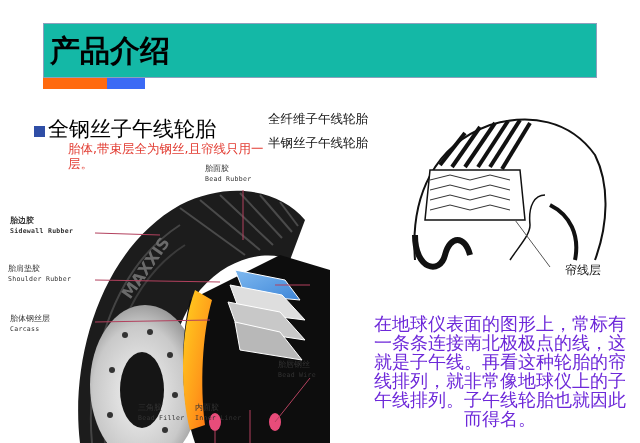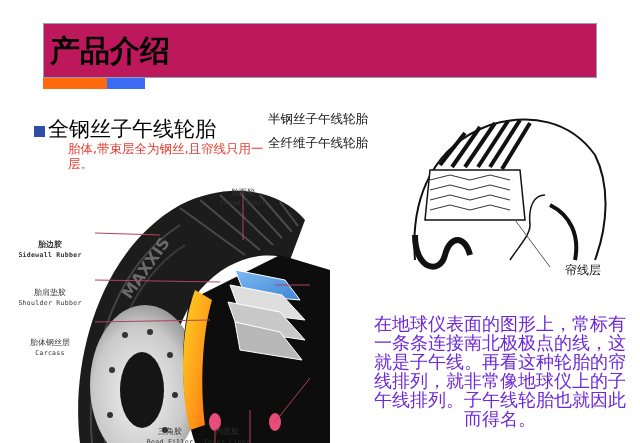--- a/index.html
+++ b/index.html
@@ -7,7 +7,7 @@
   body { position: relative; font-family: "DejaVu Sans", "Liberation Sans", sans-serif; color: #000; }
 
   .title-box { position: absolute; left: 43px; top: 23px; width: 554px; height: 55px;
-    border: 1px solid #8da0bd; background: #be185d; }
+    border: 1px solid #8da0bd; background: #14b8a6; }
   .title { position: absolute; left: 6px; top: 9px; font-size: 30px; font-weight: bold; letter-spacing: 0px; line-height: 36px; }
   .bar-orange { position: absolute; left: 43px; top: 78px; width: 64px; height: 11px; background: #ff6a0f; }
   .bar-blue { position: absolute; left: 107px; top: 78px; width: 38px; height: 11px; background: #3b6af5; }

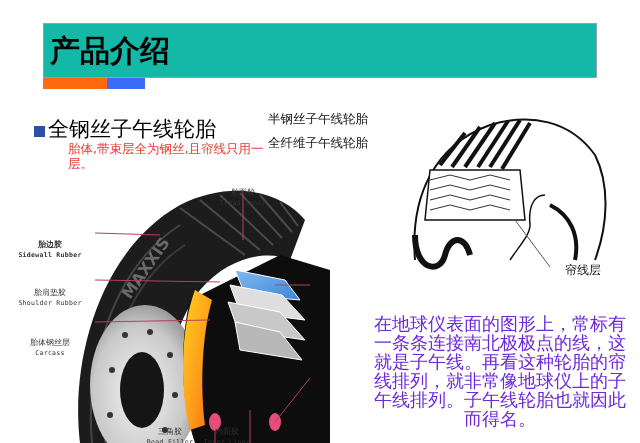--- a/index.html
+++ b/index.html
@@ -44,8 +44,8 @@
 <div class="desc">胎体,带束层全为钢丝,且帘线只用一层。</div>
 
 <div class="type-list">
+  <div>全纤维子午线轮胎</div>
   <div>半钢丝子午线轮胎</div>
-  <div>全纤维子午线轮胎</div>
 </div>
 
 <div class="tire-main">

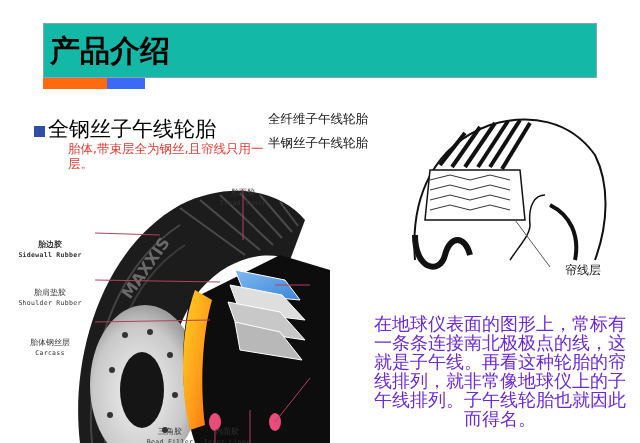--- a/index.html
+++ b/index.html
@@ -20,7 +20,7 @@
   .type-list { position: absolute; left: 268px; top: 107px; font-family: "DejaVu Serif", serif; font-size: 12.5px; line-height: 24px; color: #111; }
 
   .tire-main { position: absolute; left: 30px; top: 160px; width: 300px; height: 283px; }
-  .lbl { position: absolute; text-align: center; font-size: 8px; line-height: 10px; color: #333; margin-top: 24px; }
+  .lbl { position: absolute; text-align: left; font-size: 8px; line-height: 10px; color: #333; }
   .lbl .en { font-family: "DejaVu Sans Mono", monospace; font-size: 6.5px; letter-spacing: 0.3px; }
 
   .tire-sketch { position: absolute; left: 410px; top: 95px; width: 200px; height: 200px; }

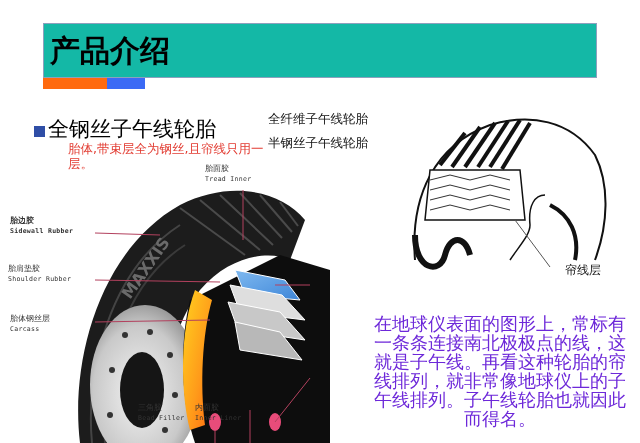--- a/index.html
+++ b/index.html
@@ -118,7 +118,7 @@
 
   <div class="lbl" style="left:175px; top:4px; width:76px;">
     <div>胎面胶</div>
-    <div class="en">Tread Inner</div>
+    <div class="en">Bead Rubber</div>
   </div>
   <div class="lbl" style="left:-20px; top:56px; width:80px;font-weight:bold;">
     <div>胎边胶</div>

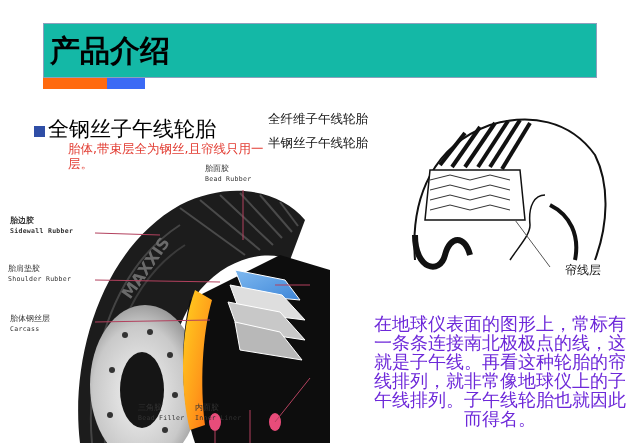--- a/index.html
+++ b/index.html
@@ -132,6 +132,10 @@
     <div>胎体钢丝层</div>
     <div class="en">Carcass</div>
   </div>
+  <div class="lbl" style="left:248px; top:200px; width:60px;">
+    <div>胎唇钢丝</div>
+    <div class="en">Bead Wire</div>
+  </div>
   <div class="lbl" style="left:108px; top:243px; width:64px;">
     <div>三角胶</div>
     <div class="en">Bead Filler</div>

